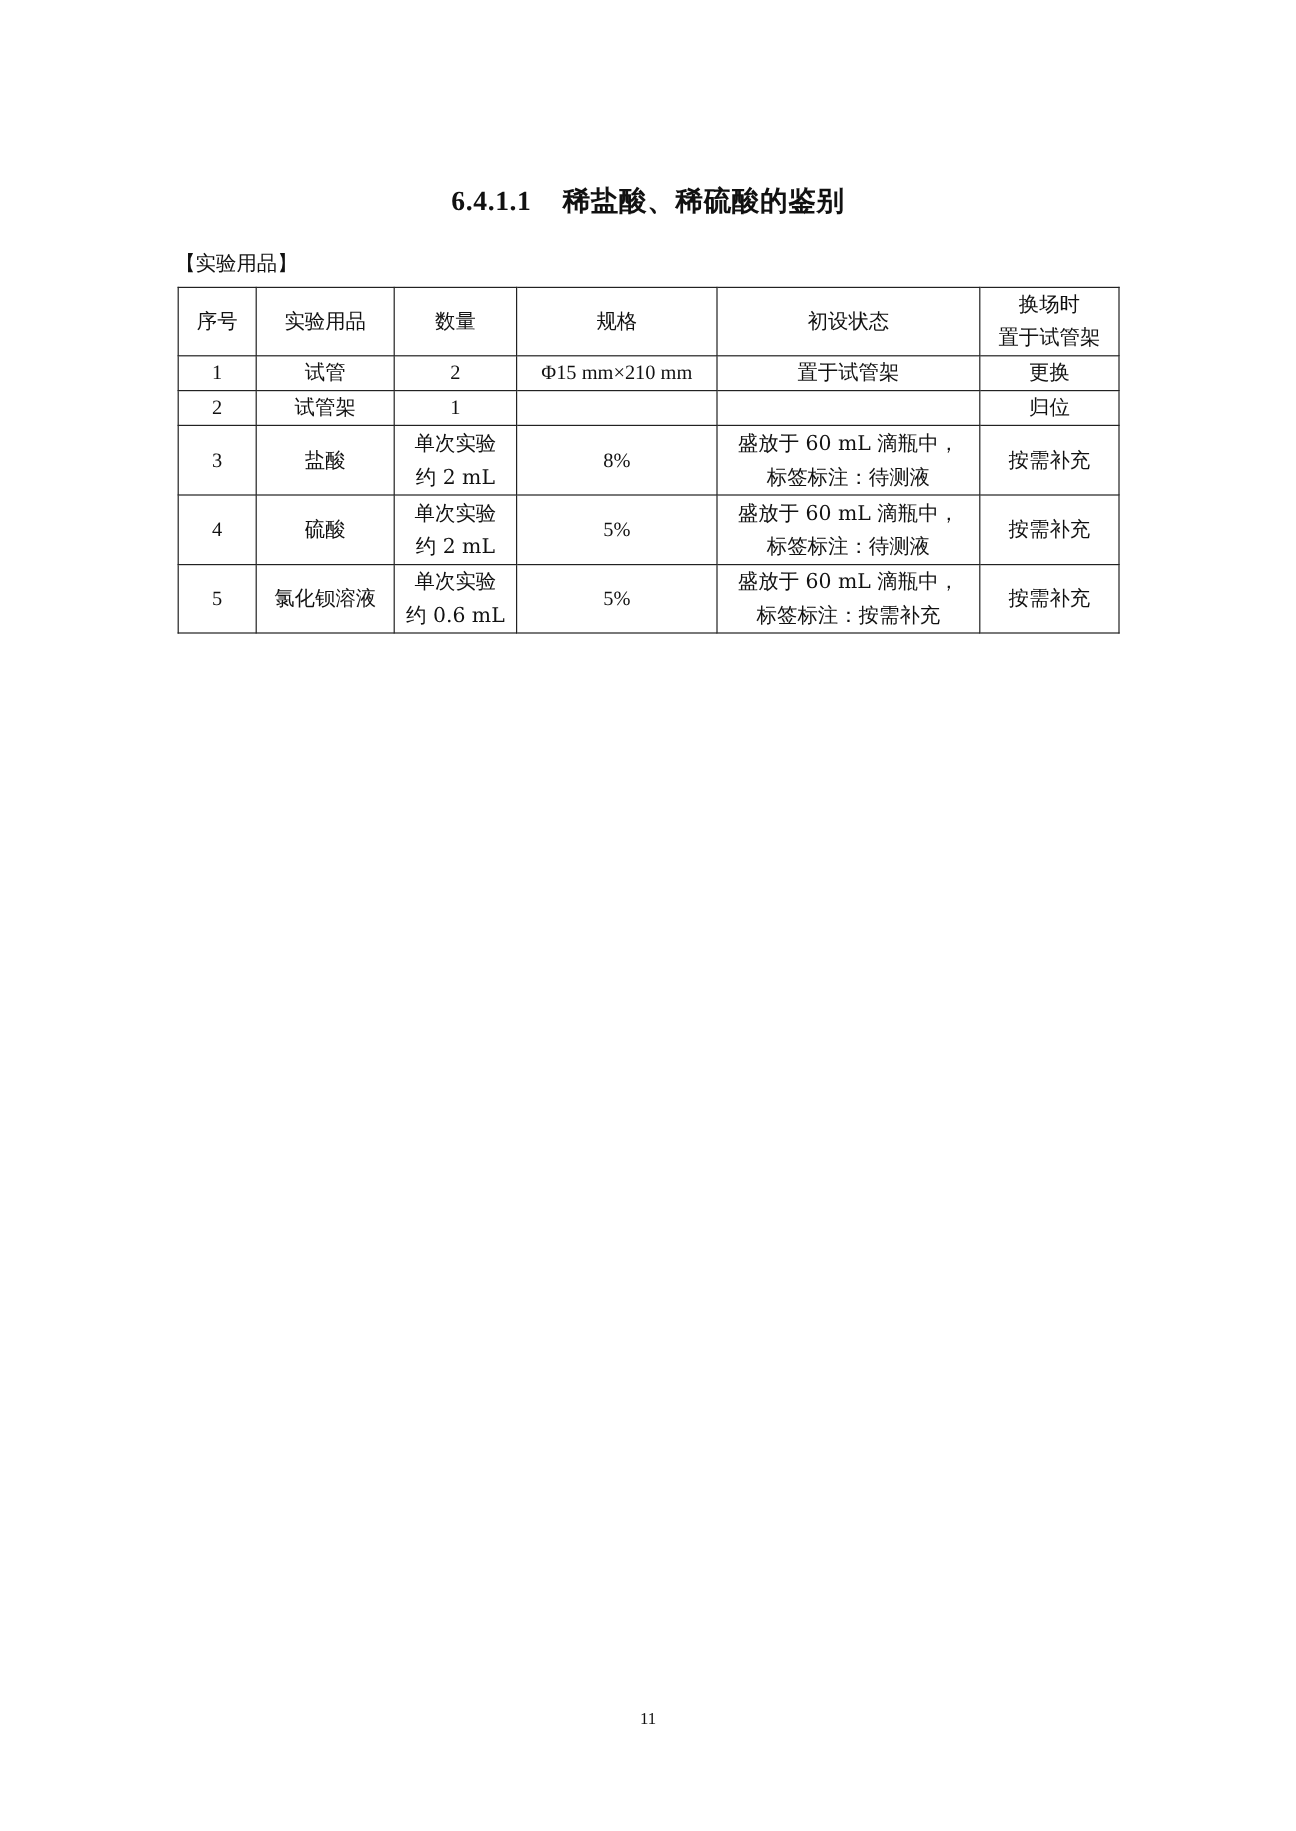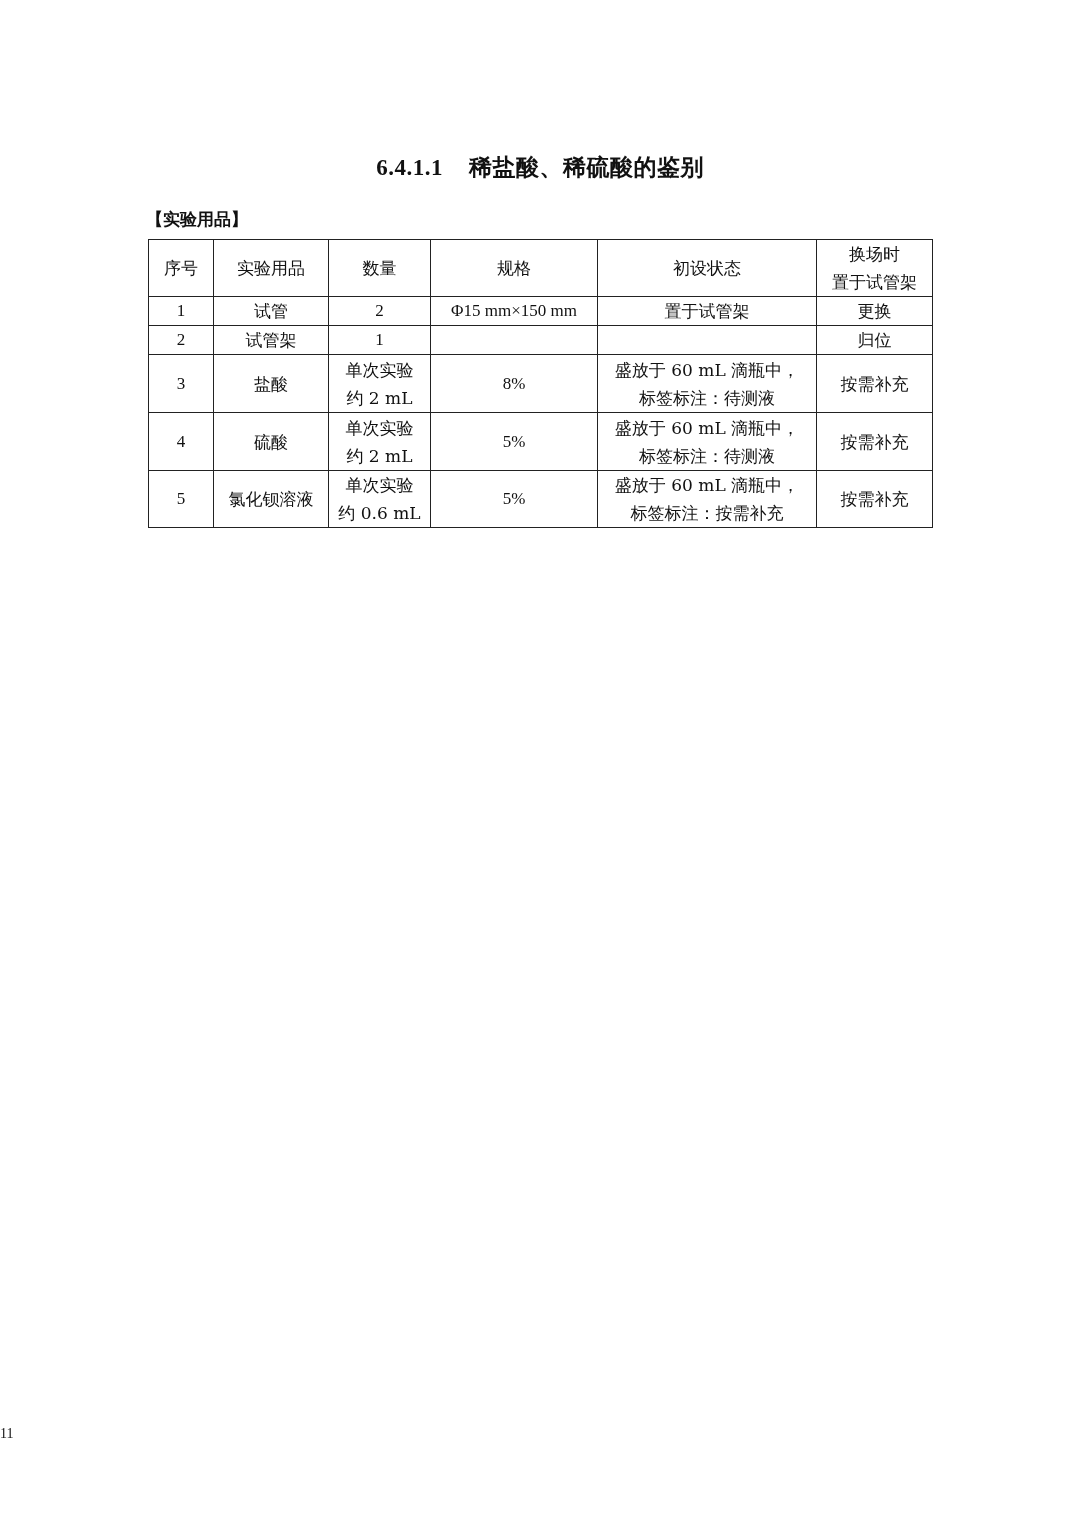--- a/index.html
+++ b/index.html
@@ -8,7 +8,7 @@
   .title { position: absolute; top: 152px; left: 0; width: 1080px; text-align: center;
            font-size: 23px; font-weight: bold; letter-spacing: 0.5px; }
   .title .num { font-family: "Liberation Serif", serif; margin-right: 26px; }
-  .section { position: absolute; top: 208px; left: 146px; font-size: 17px; font-weight: bold; }
+  .section { position: absolute; top: 208px; left: 146px; font-size: 17px; font-weight: normal; }
   table { position: absolute; top: 239px; left: 148px; border-collapse: collapse;
           font-size: 17px; border-radius: 15px; }
   td, th { border: 1.2px solid #222; padding: 0 7px; font-weight: normal; line-height: 28px; }

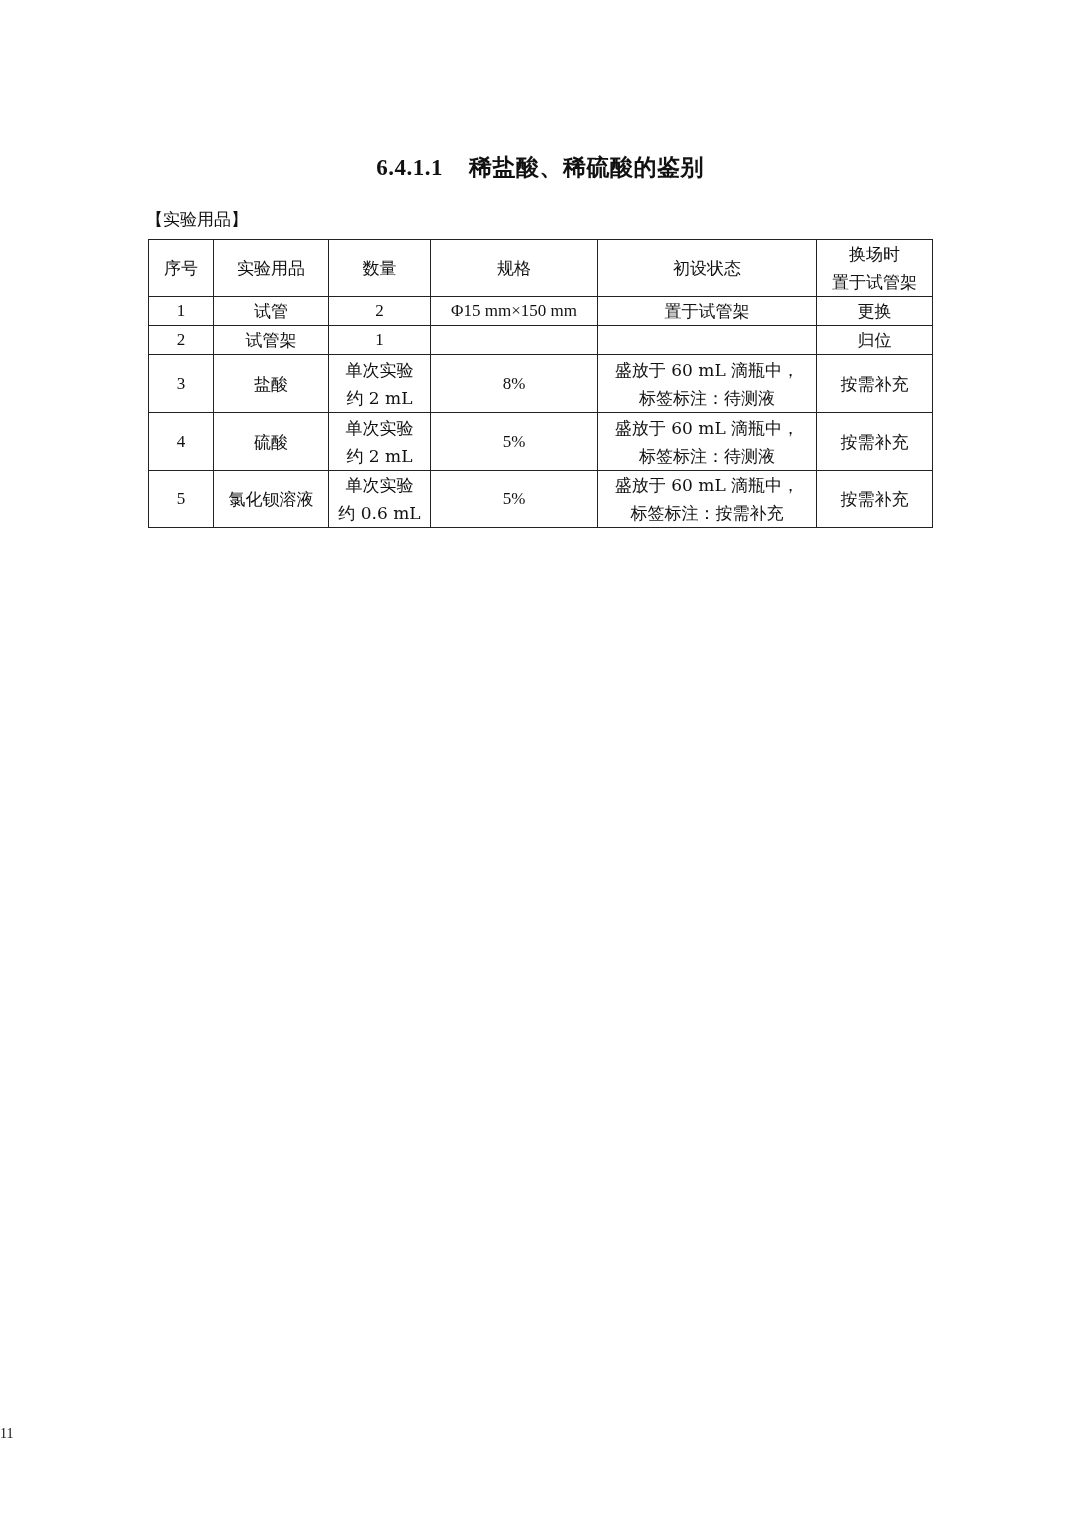--- a/index.html
+++ b/index.html
@@ -53,7 +53,7 @@
     <td class="c latin">1</td>
     <td class="l">试管</td>
     <td class="c latin">2</td>
-    <td class="c latin">Φ15 mm×150 mm</td>
+    <td class="c latin">Φ15 mm×210 mm</td>
     <td class="l">置于试管架</td>
     <td class="l">更换</td>
   </tr>

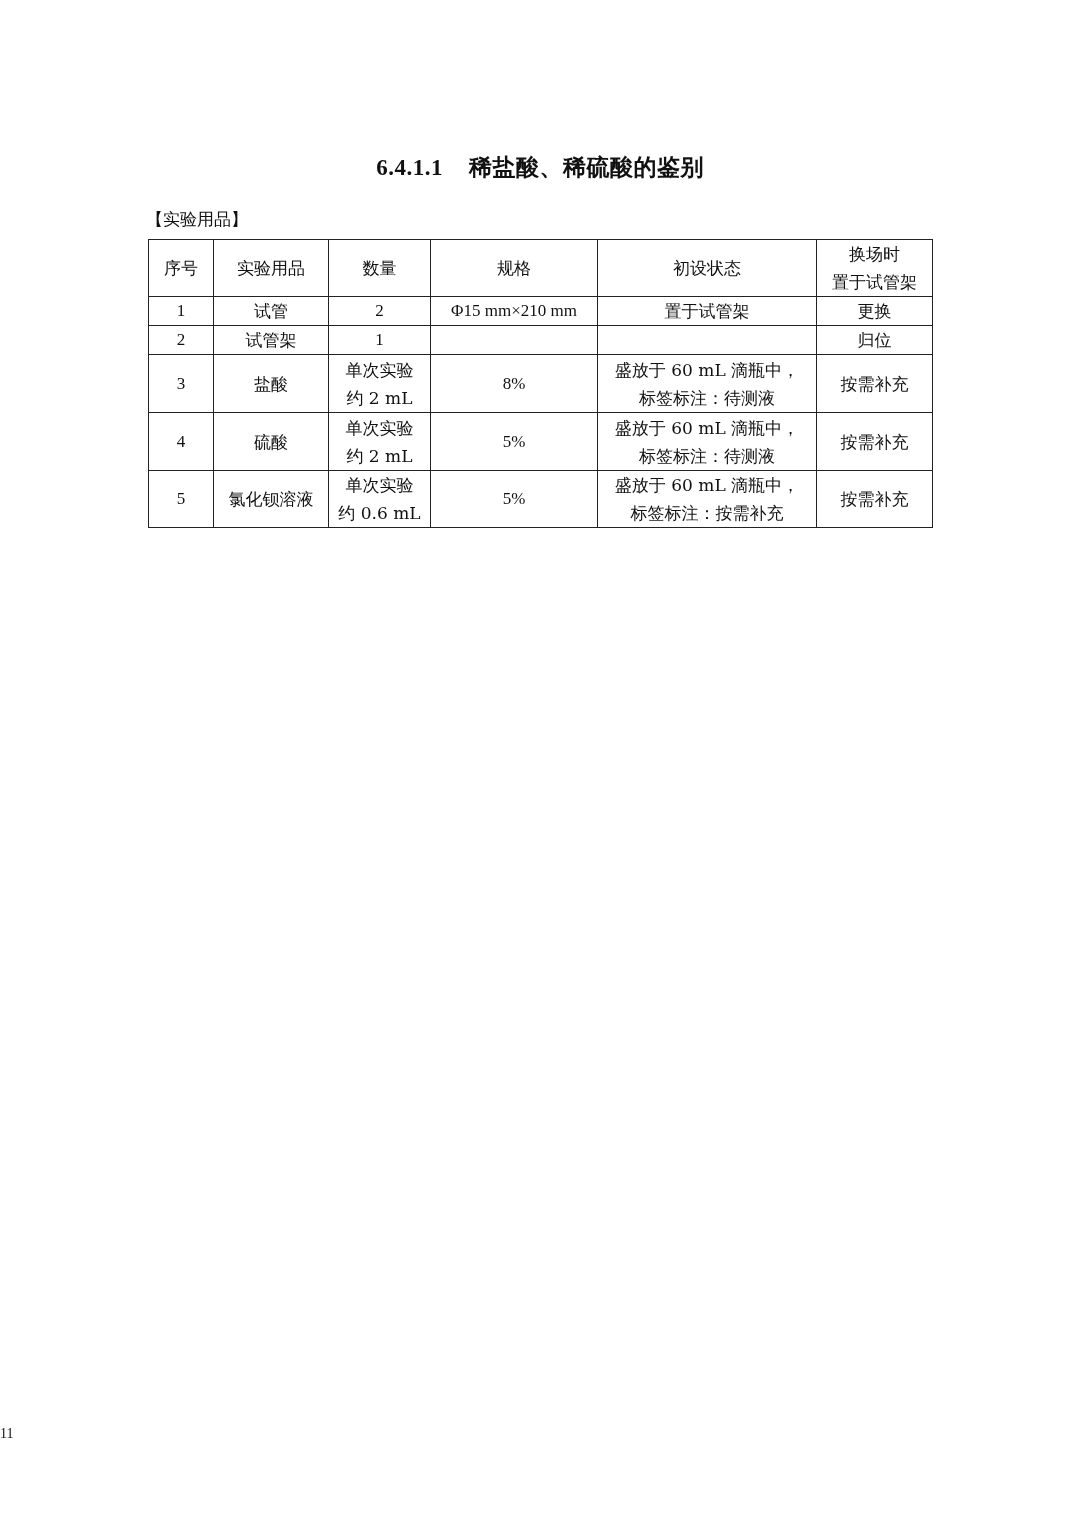--- a/index.html
+++ b/index.html
@@ -15,7 +15,7 @@
   .c { text-align: center; }
   .l { text-align: center; }
   .latin { font-family: "Liberation Serif", serif; }
-  .page-num { position: absolute; top: 1426px; left: 0; width: 1080px; 
+  .page-num { position: absolute; top: 1426px; left: 0; width: 1080px; text-align: center;
               font-family: "Liberation Serif", serif; font-size: 14px; }
 </style>
 </head>

